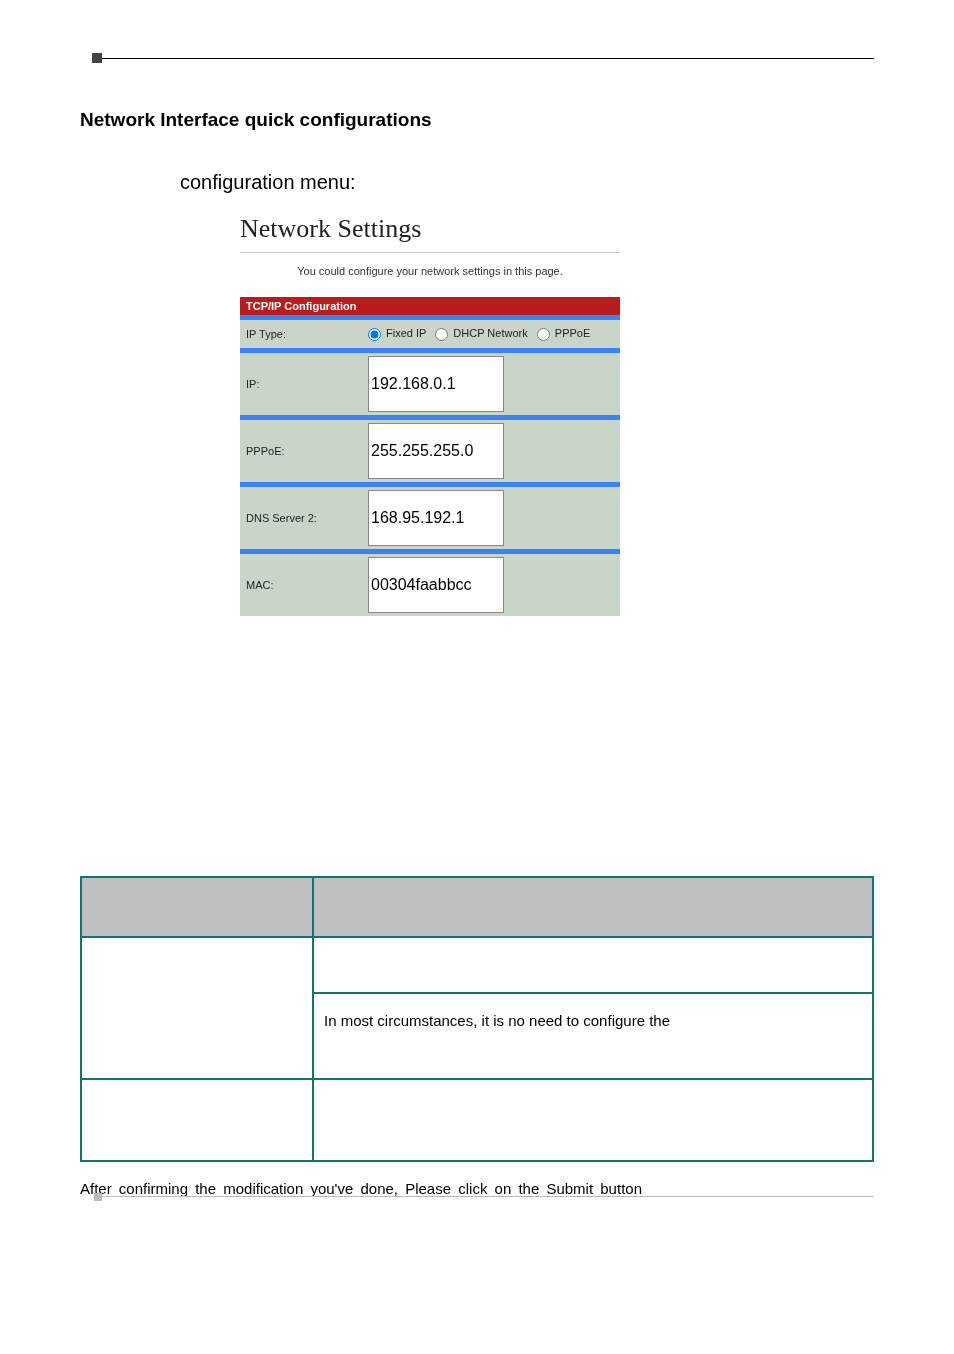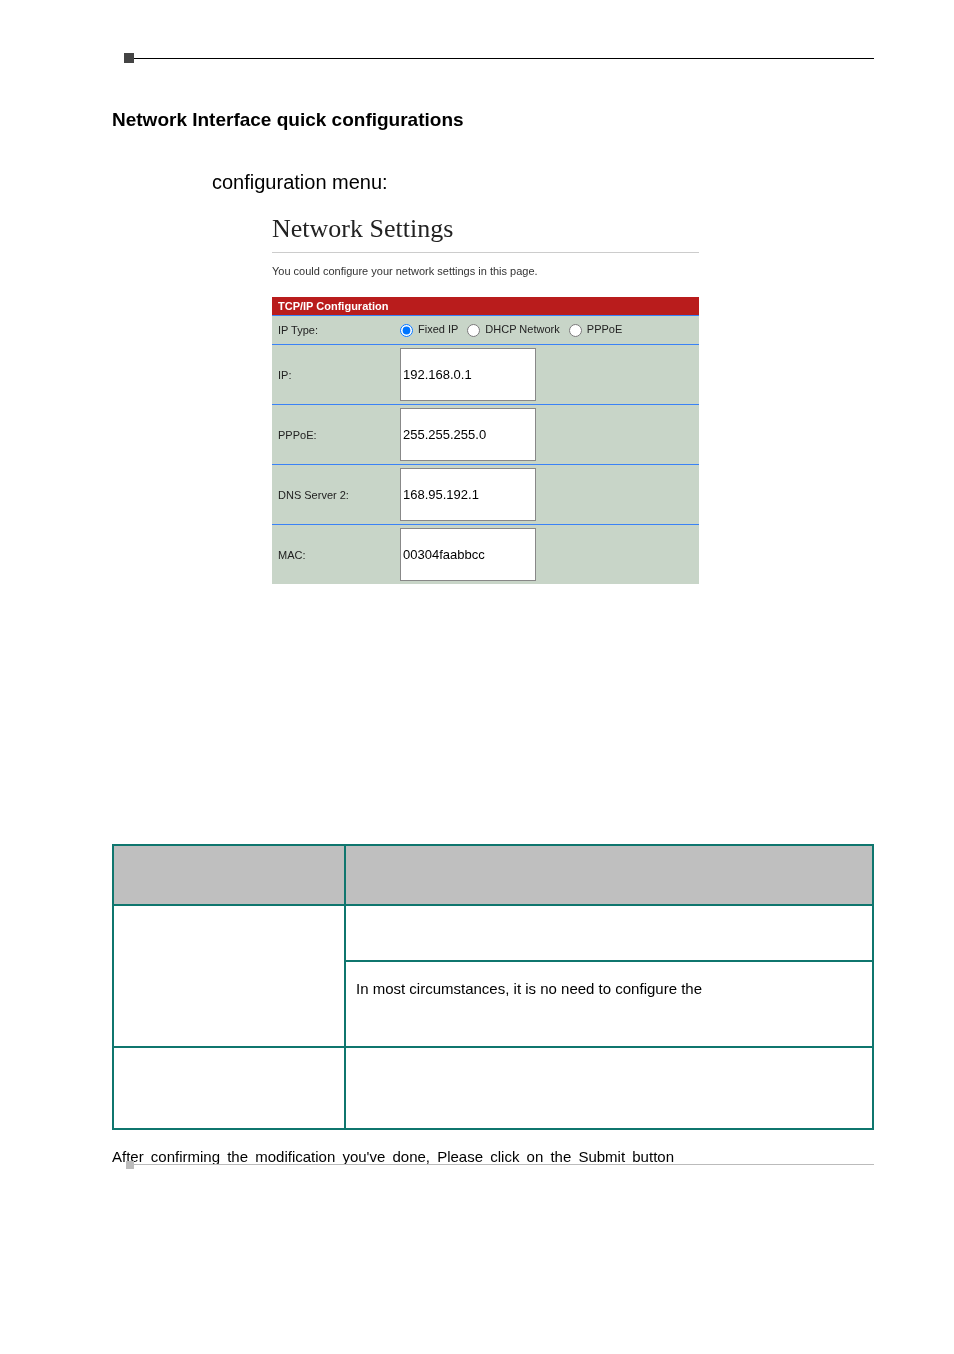--- a/index.html
+++ b/index.html
@@ -13,7 +13,6 @@
   .page {
     padding: 58px 80px 40px 80px;
     position: relative;
-    margin-left: 32px;
   }
   .top-rule {
     border-top: 1px solid #000;

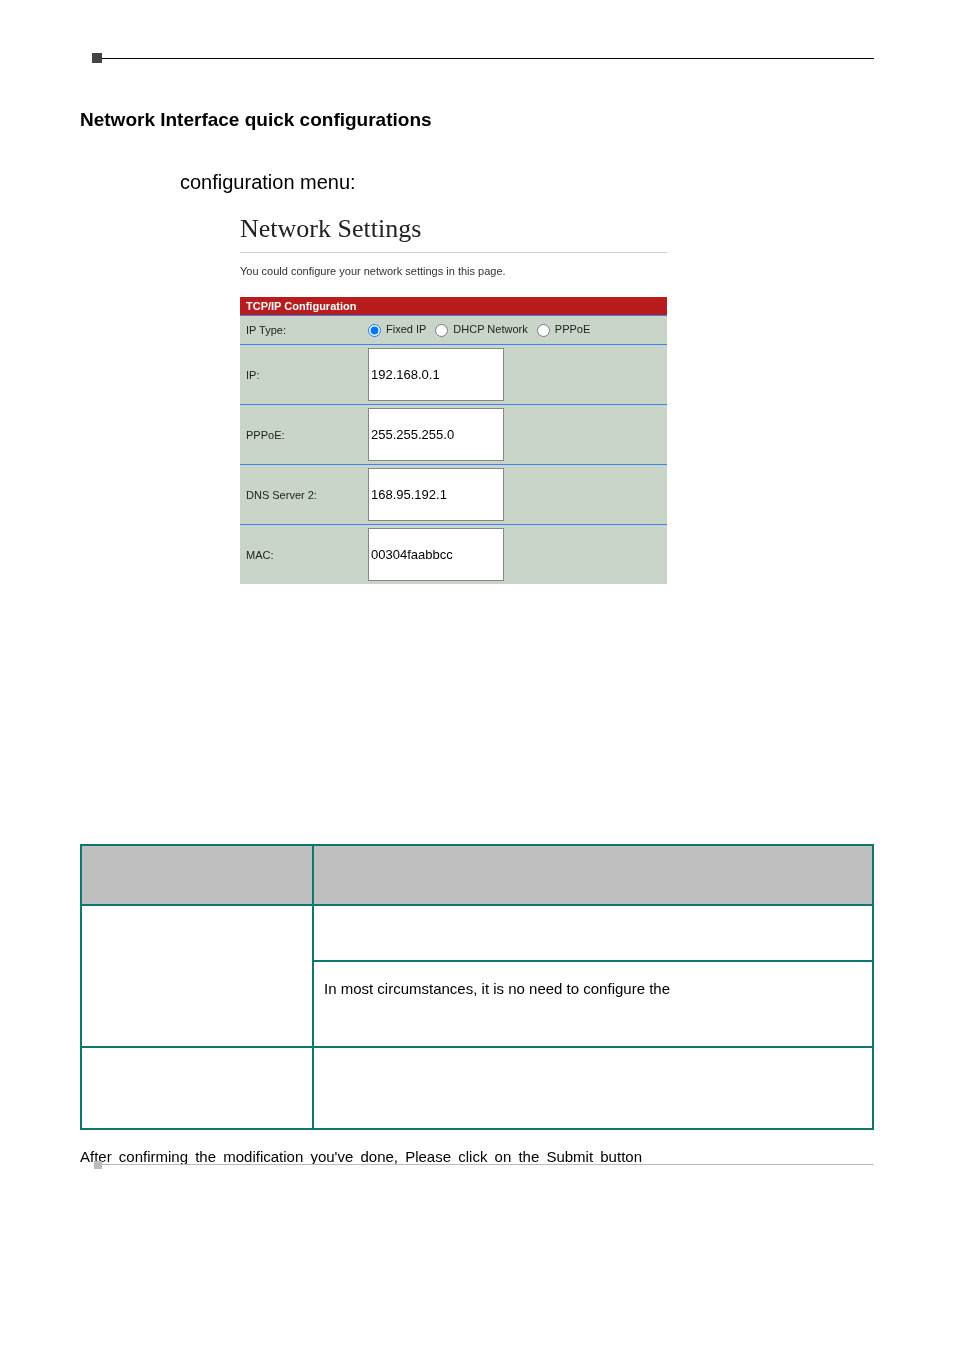--- a/index.html
+++ b/index.html
@@ -55,7 +55,7 @@
   }
   .settings-card {
     margin-left: 160px;
-    width: 427px;
+    width: 380px;
   }
   .settings-heading {
     font-family: Georgia, 'Times New Roman', serif;

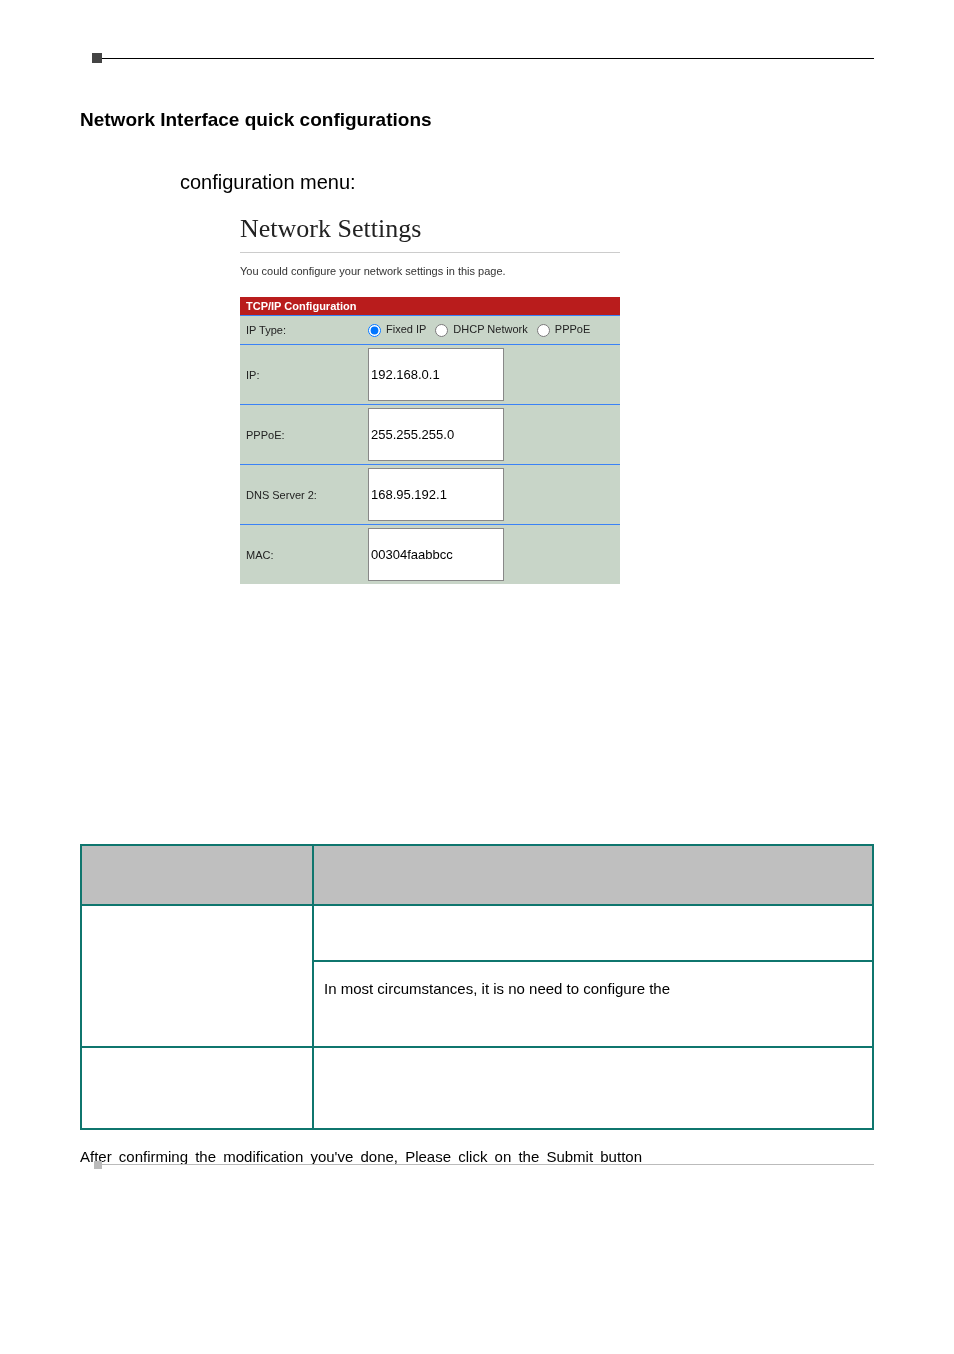--- a/index.html
+++ b/index.html
@@ -73,6 +73,7 @@
     font-size: 11px;
     color: #333;
     margin-bottom: 20px;
+    text-align: center;
   }
   table.config-table {
     border-collapse: collapse;

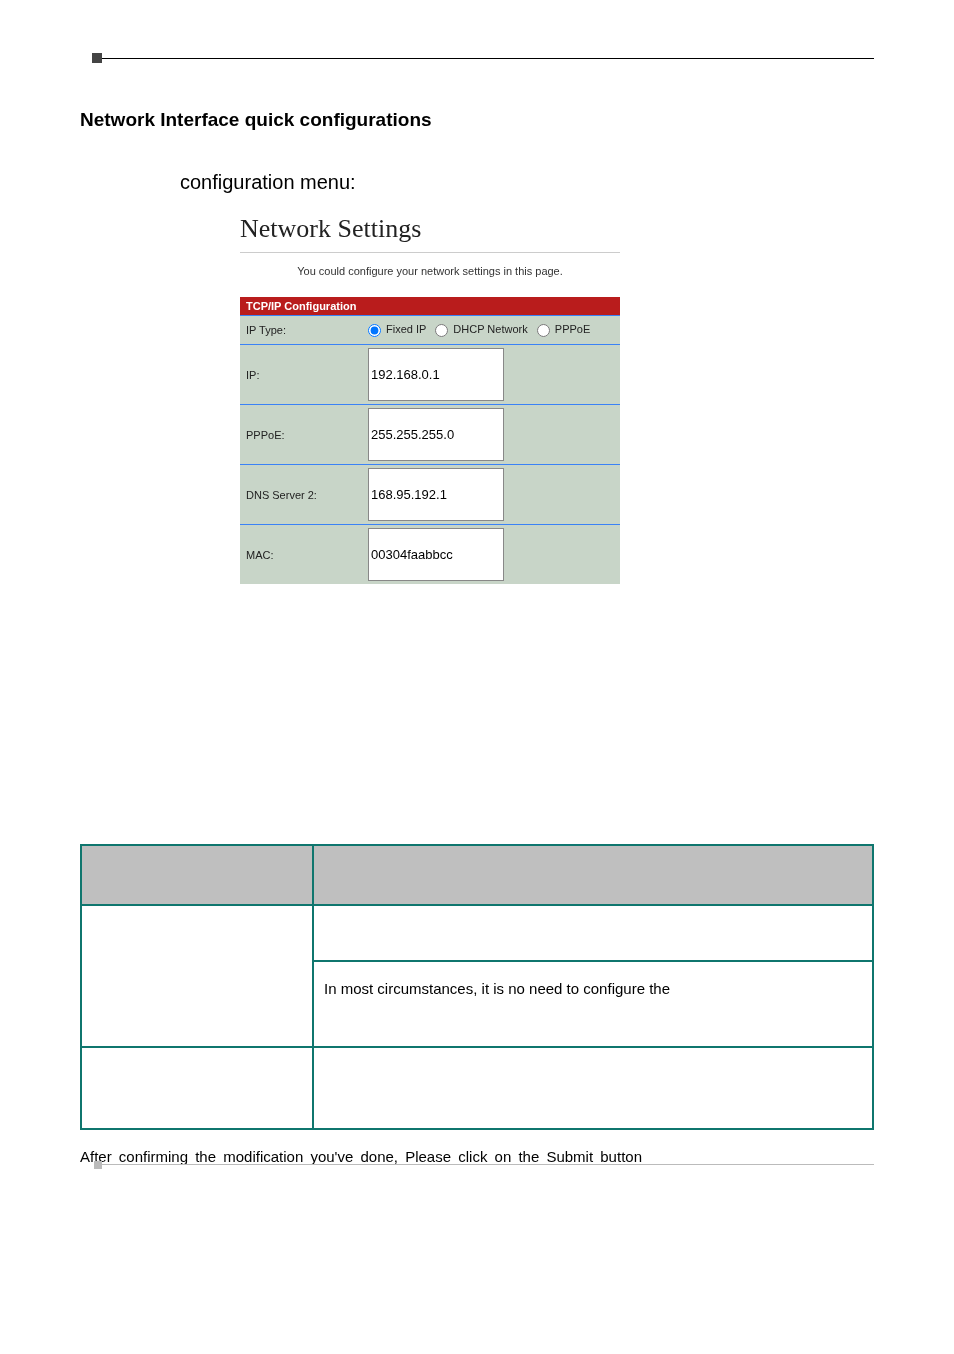--- a/index.html
+++ b/index.html
@@ -91,7 +91,7 @@
   table.config-table td {
     background: #c8d5c8;
     padding: 3px 6px;
-    border-top: 1px solid #3b82f6;
+    border-top: 5px solid #3b82f6;
     vertical-align: middle;
     height: 22px;
   }

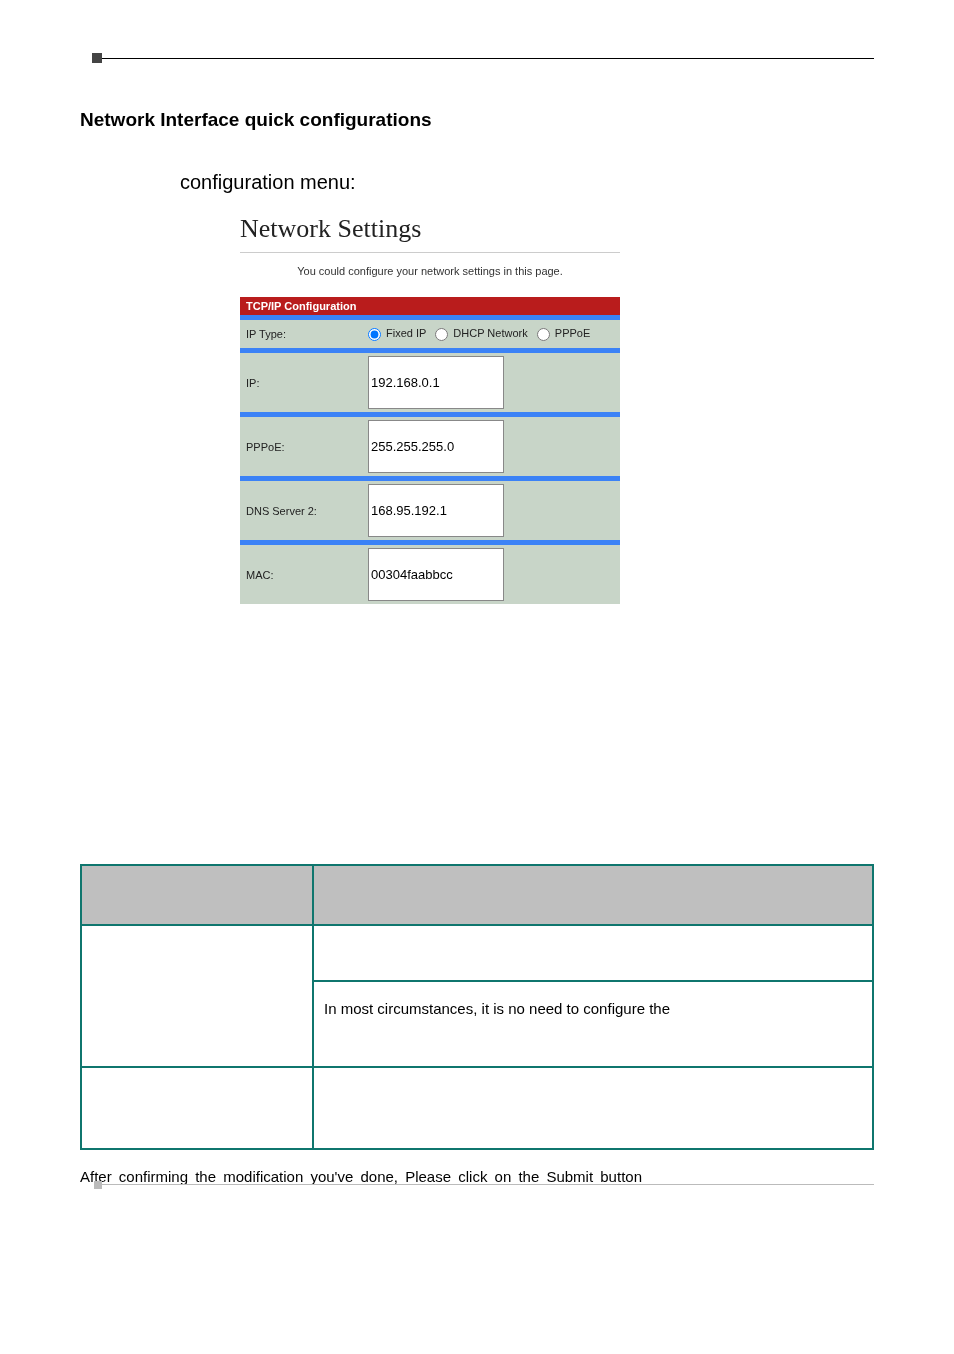--- a/index.html
+++ b/index.html
@@ -100,7 +100,7 @@
     color: #222;
   }
   table.config-table input[type="text"] {
-    font-size: 13px;
+    font-size: 16px;
     padding: 18px 2px;
     border: 1px solid #888;
     background: #fff;

